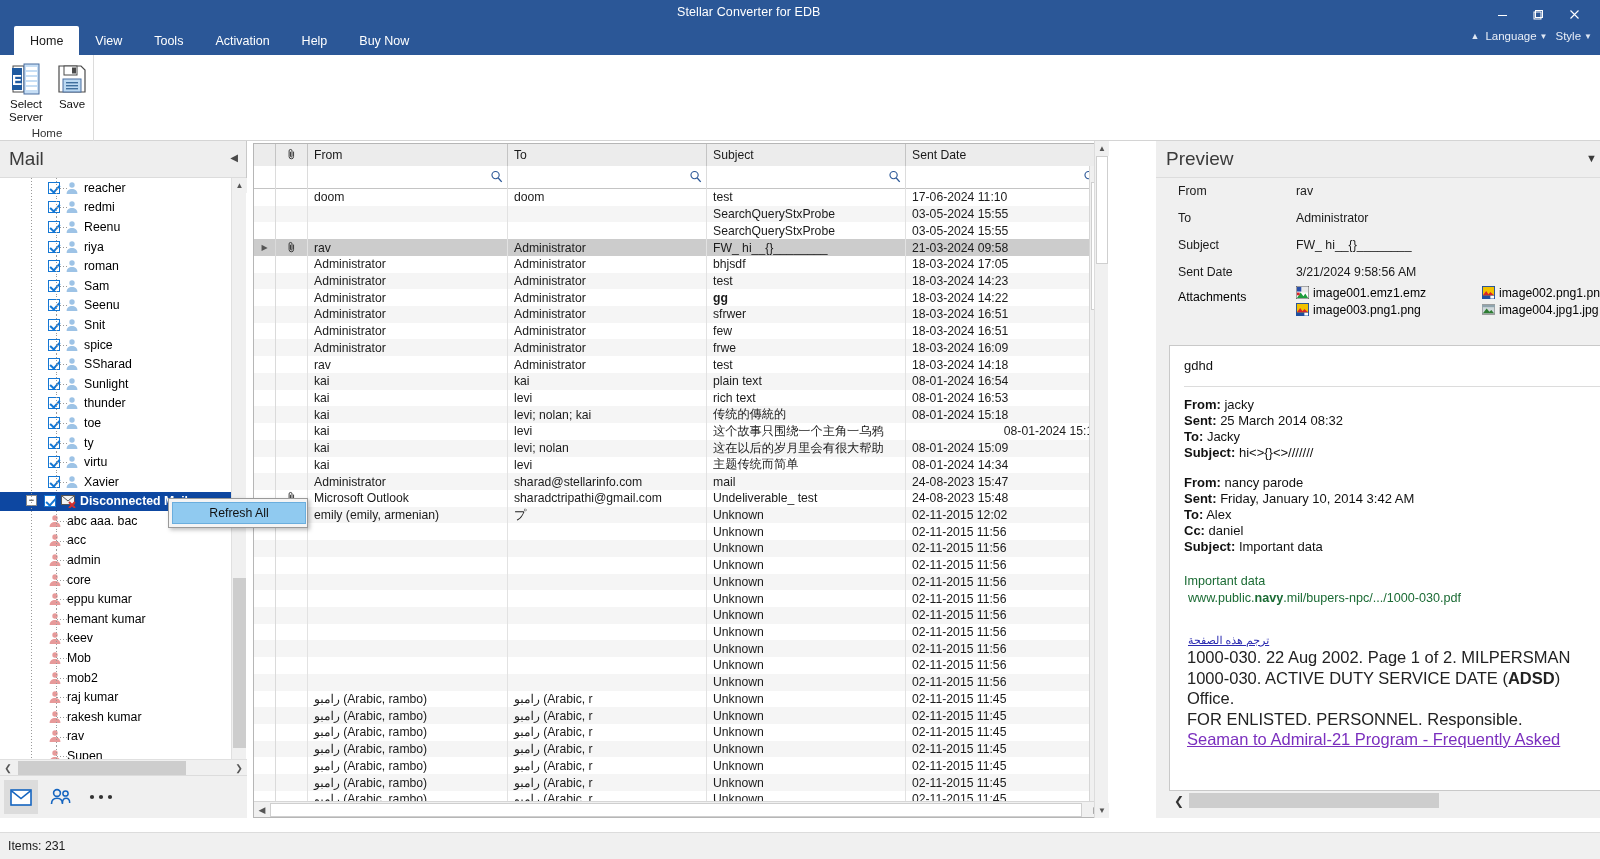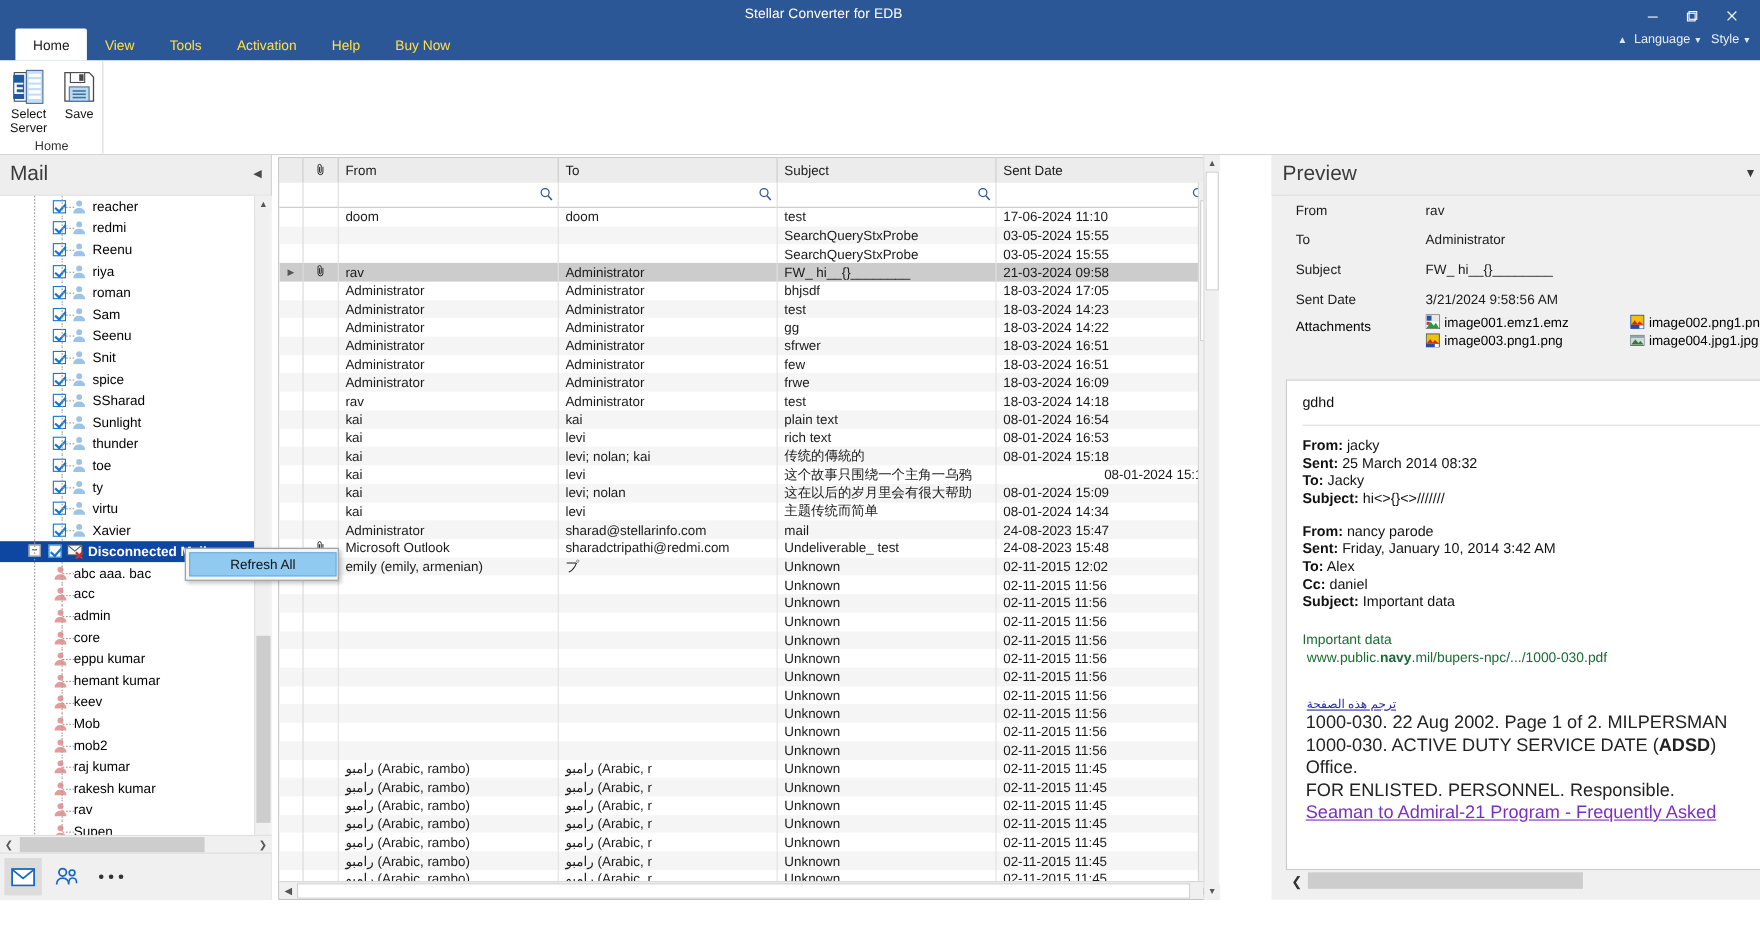--- a/index.html
+++ b/index.html
@@ -44,7 +44,7 @@
   }
   .tab {
     height: 29px; padding: 0 16px; display: flex; align-items: center;
-    color: #fde047; font-size: 12.5px;
+    color: #ffffff; font-size: 12.5px;
   }
   .tab.active {
     background: #ffffff; color: #1a1a1a;

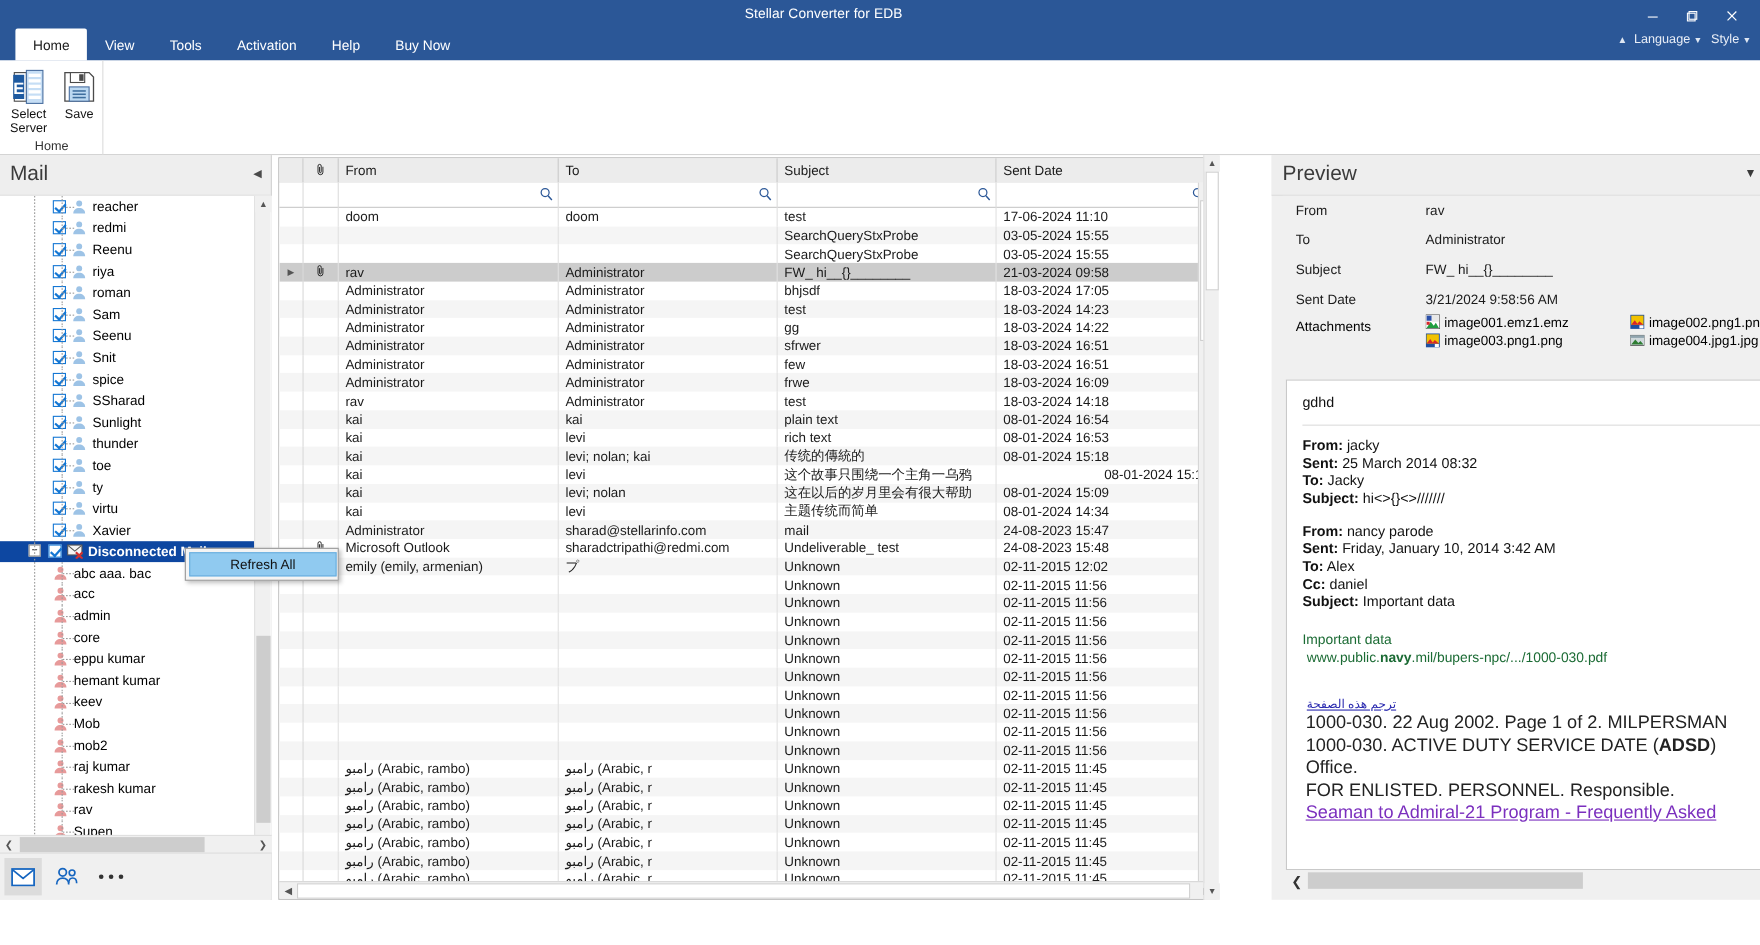--- a/index.html
+++ b/index.html
@@ -884,7 +884,7 @@
           <div class="gcell" style="width: 199px; flex: 0 0 199px;">
             <span>Administrator</span>
           </div>
-          <div class="gcell subj" style="width: 199px; flex: 0 0 199px;">
+          <div class="gcell subj" style="width: 199px; flex: 0 0 199px; font-weight: bold;">
             <span>gg</span>
           </div>
           <div class="gcell" style="width: 195px; flex: 0 0 195px;">

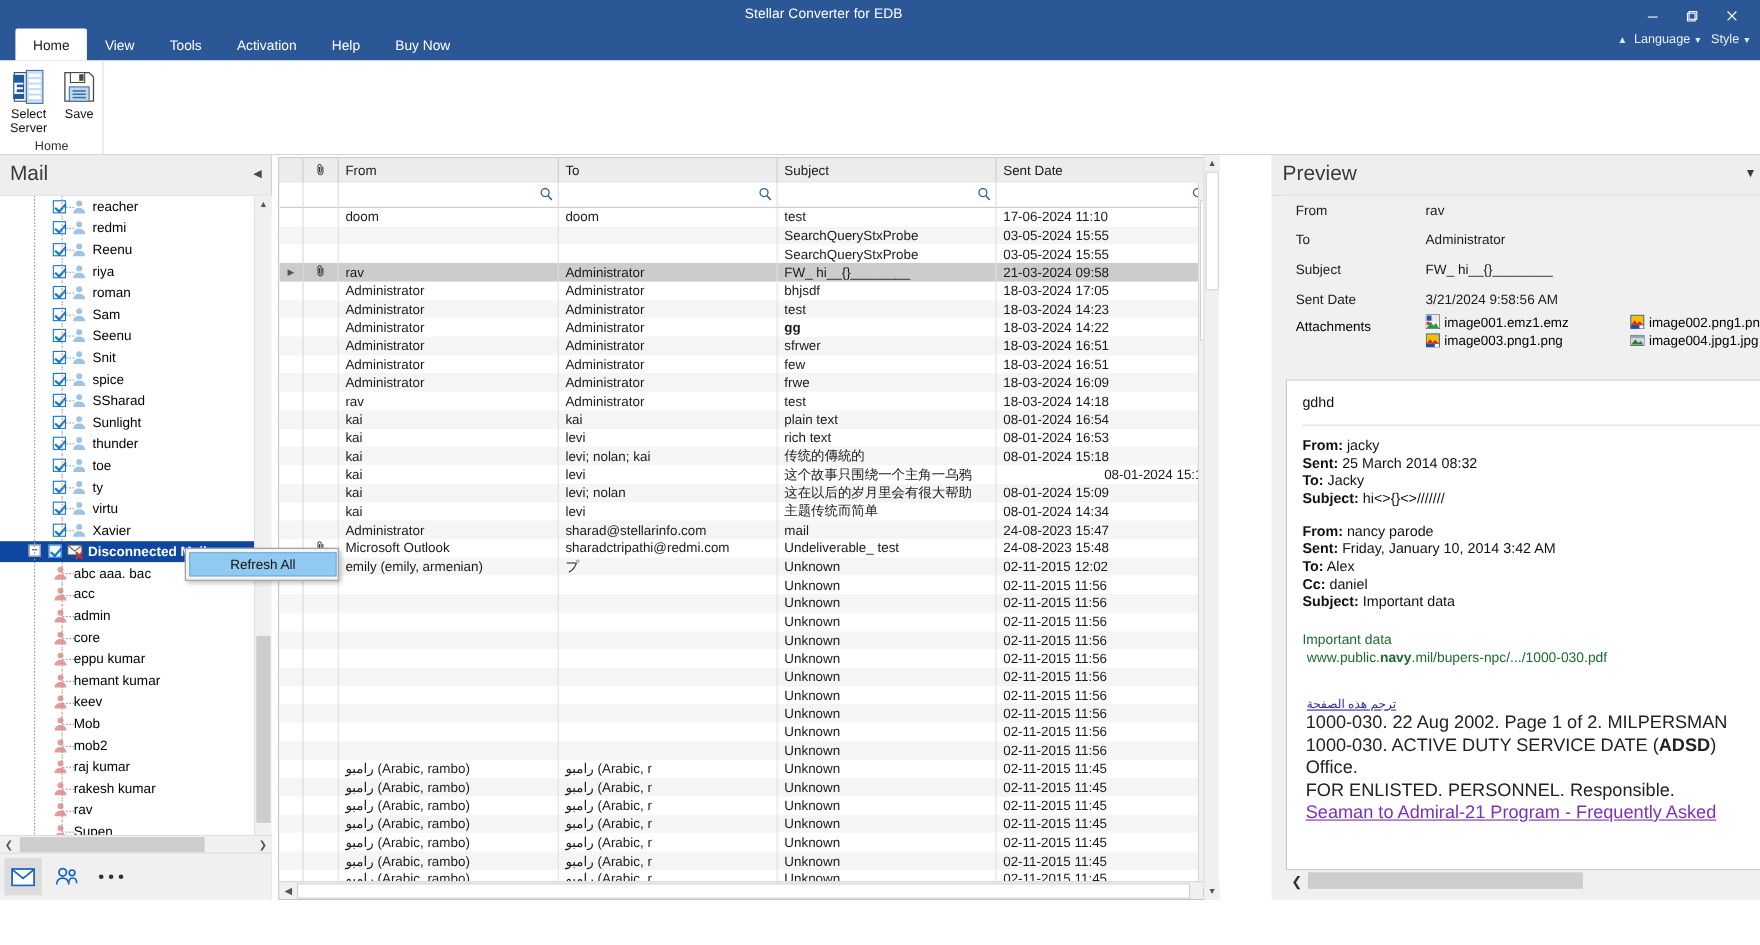--- a/index.html
+++ b/index.html
@@ -1079,7 +1079,7 @@
             <span>Microsoft Outlook</span>
           </div>
           <div class="gcell" style="width: 199px; flex: 0 0 199px;">
-            <span>sharadctripathi@redmi.com</span>
+            <span>sharadctripathi@gmail.com</span>
           </div>
           <div class="gcell subj" style="width: 199px; flex: 0 0 199px;">
             <span>Undeliverable_ test</span>

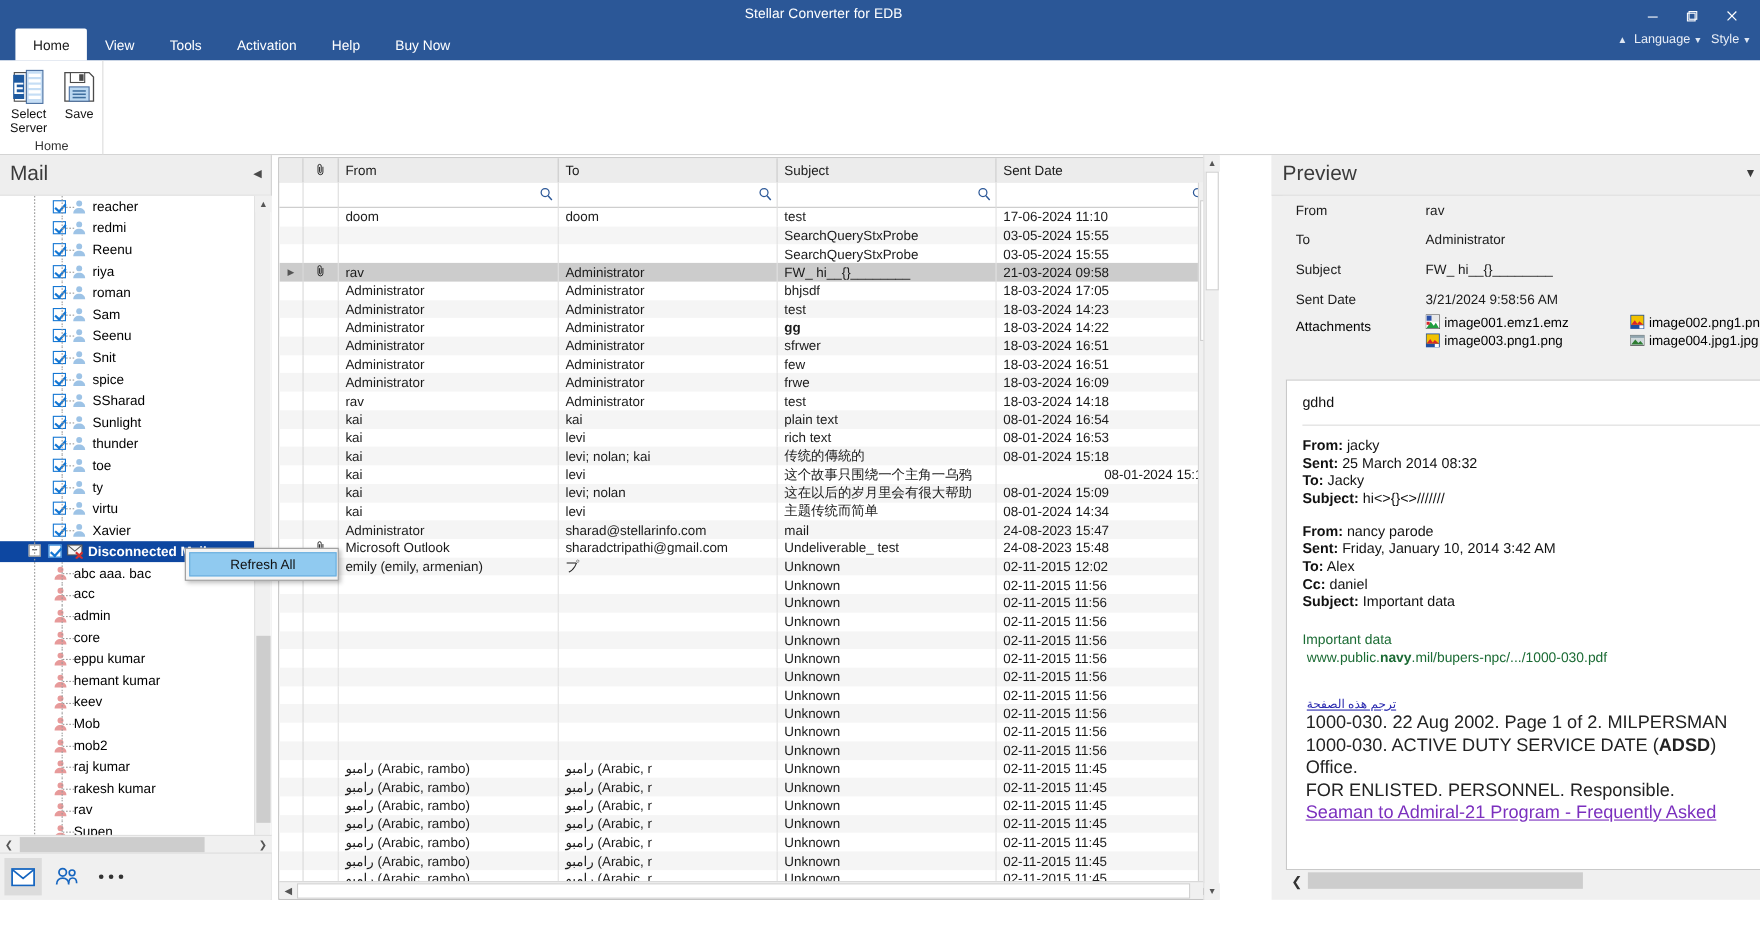--- a/index.html
+++ b/index.html
@@ -1517,6 +1517,9 @@
     </div>
   </div>
 
+  <div class="statusbar">
+    <span>Items: 231</span>
+  </div>
 
 </div>
 

